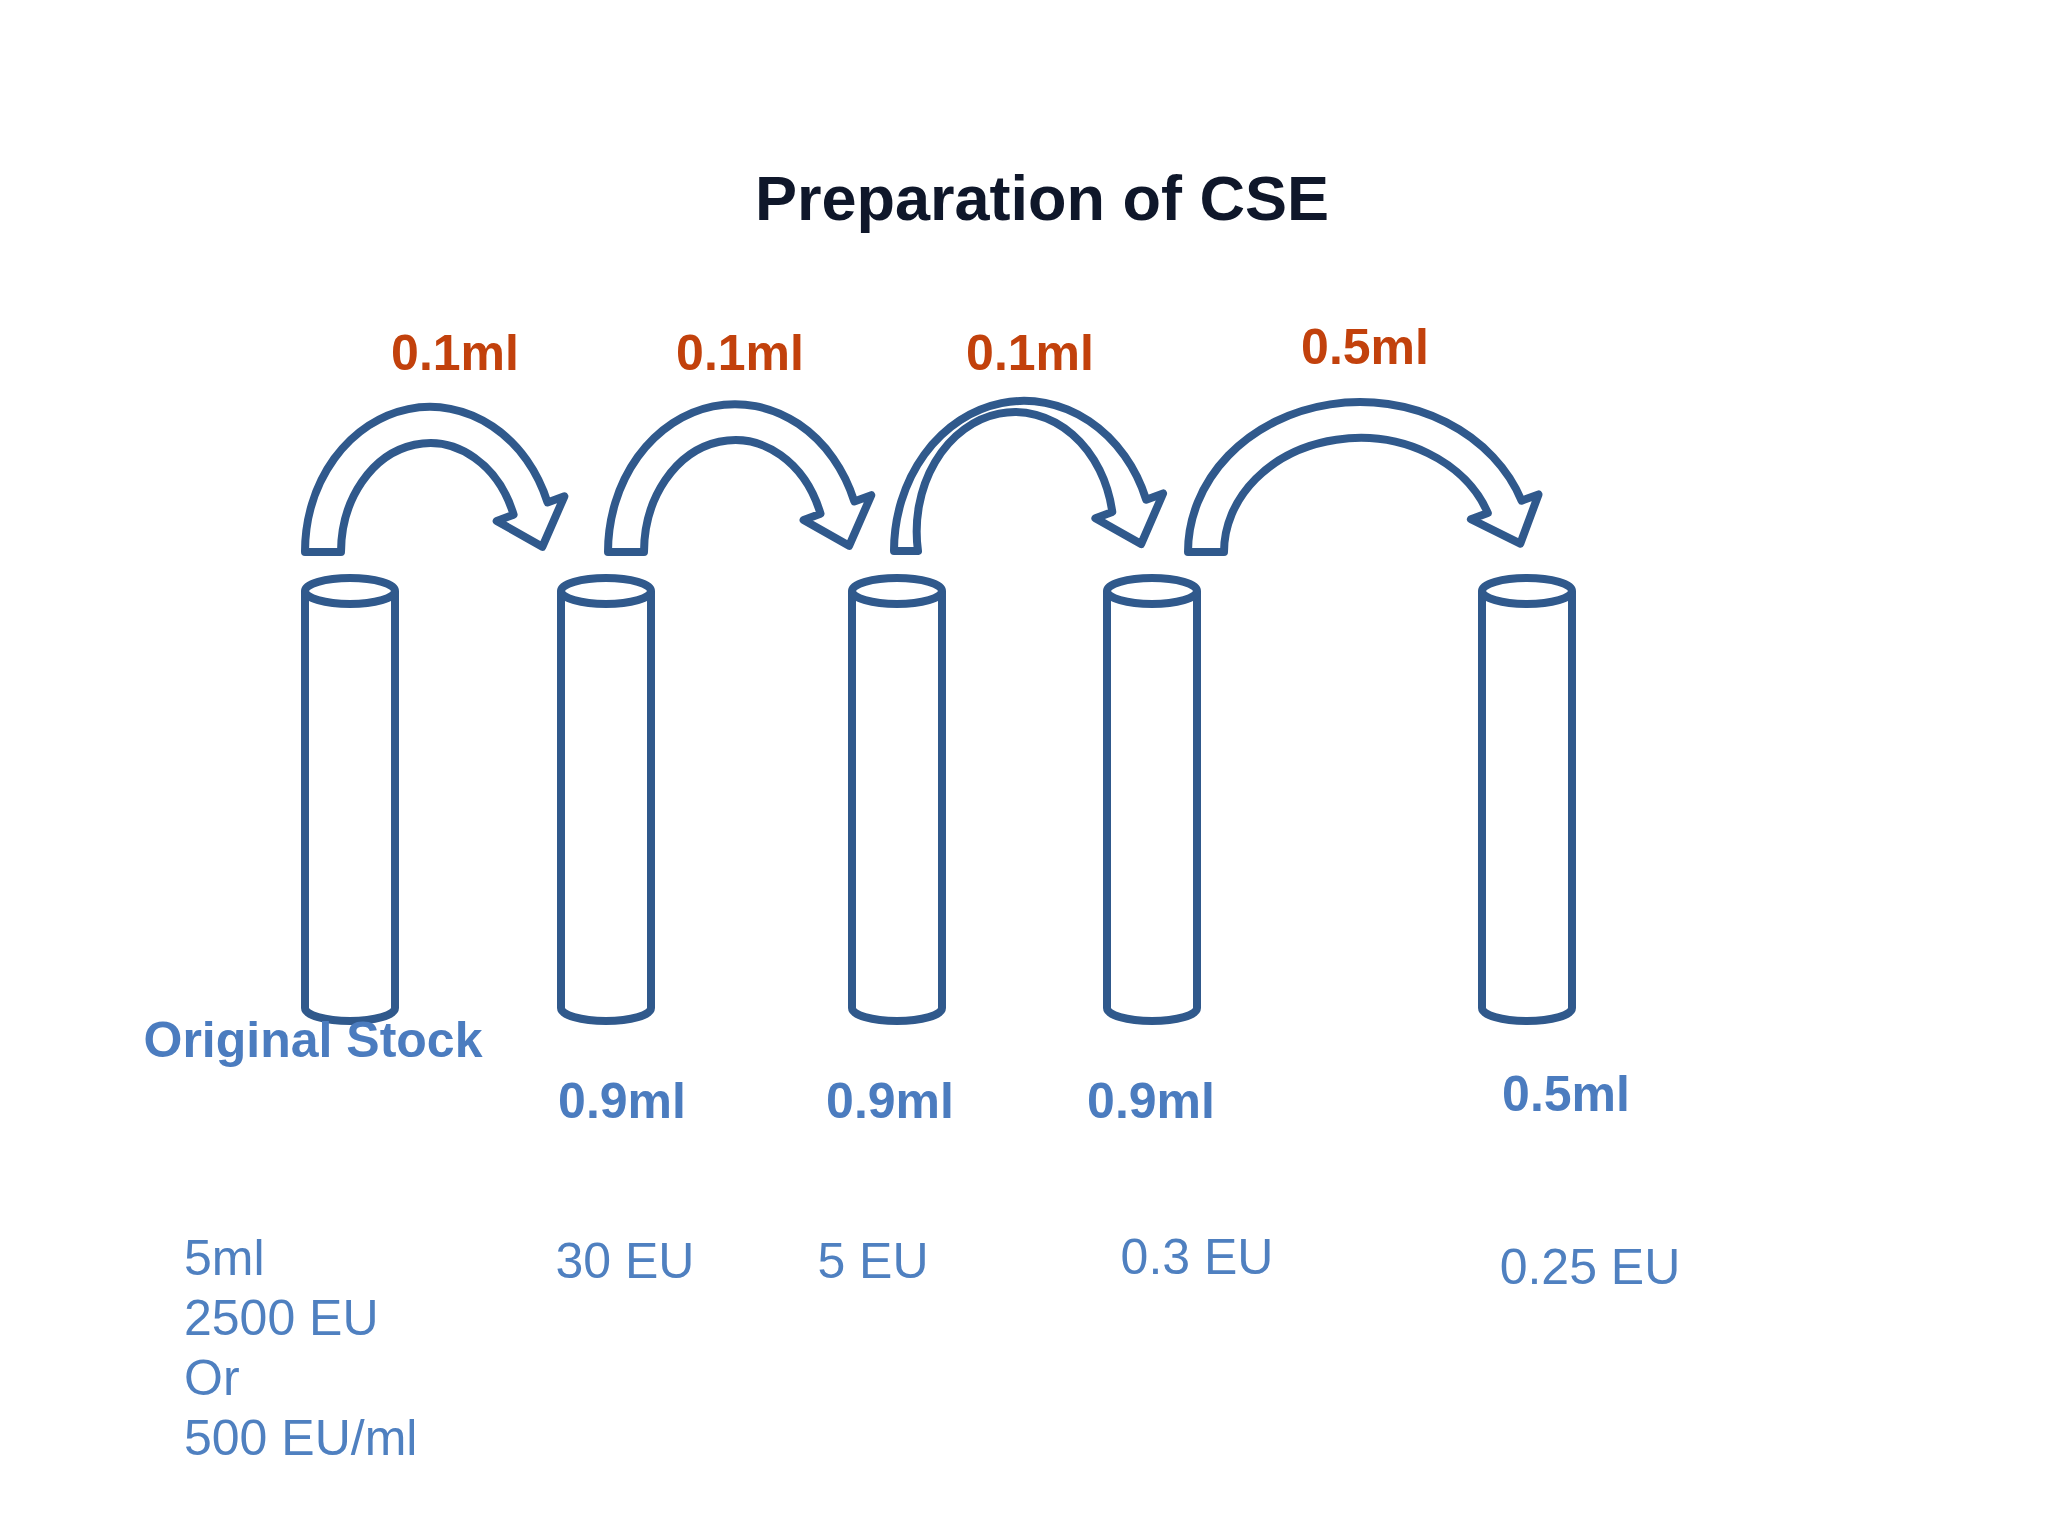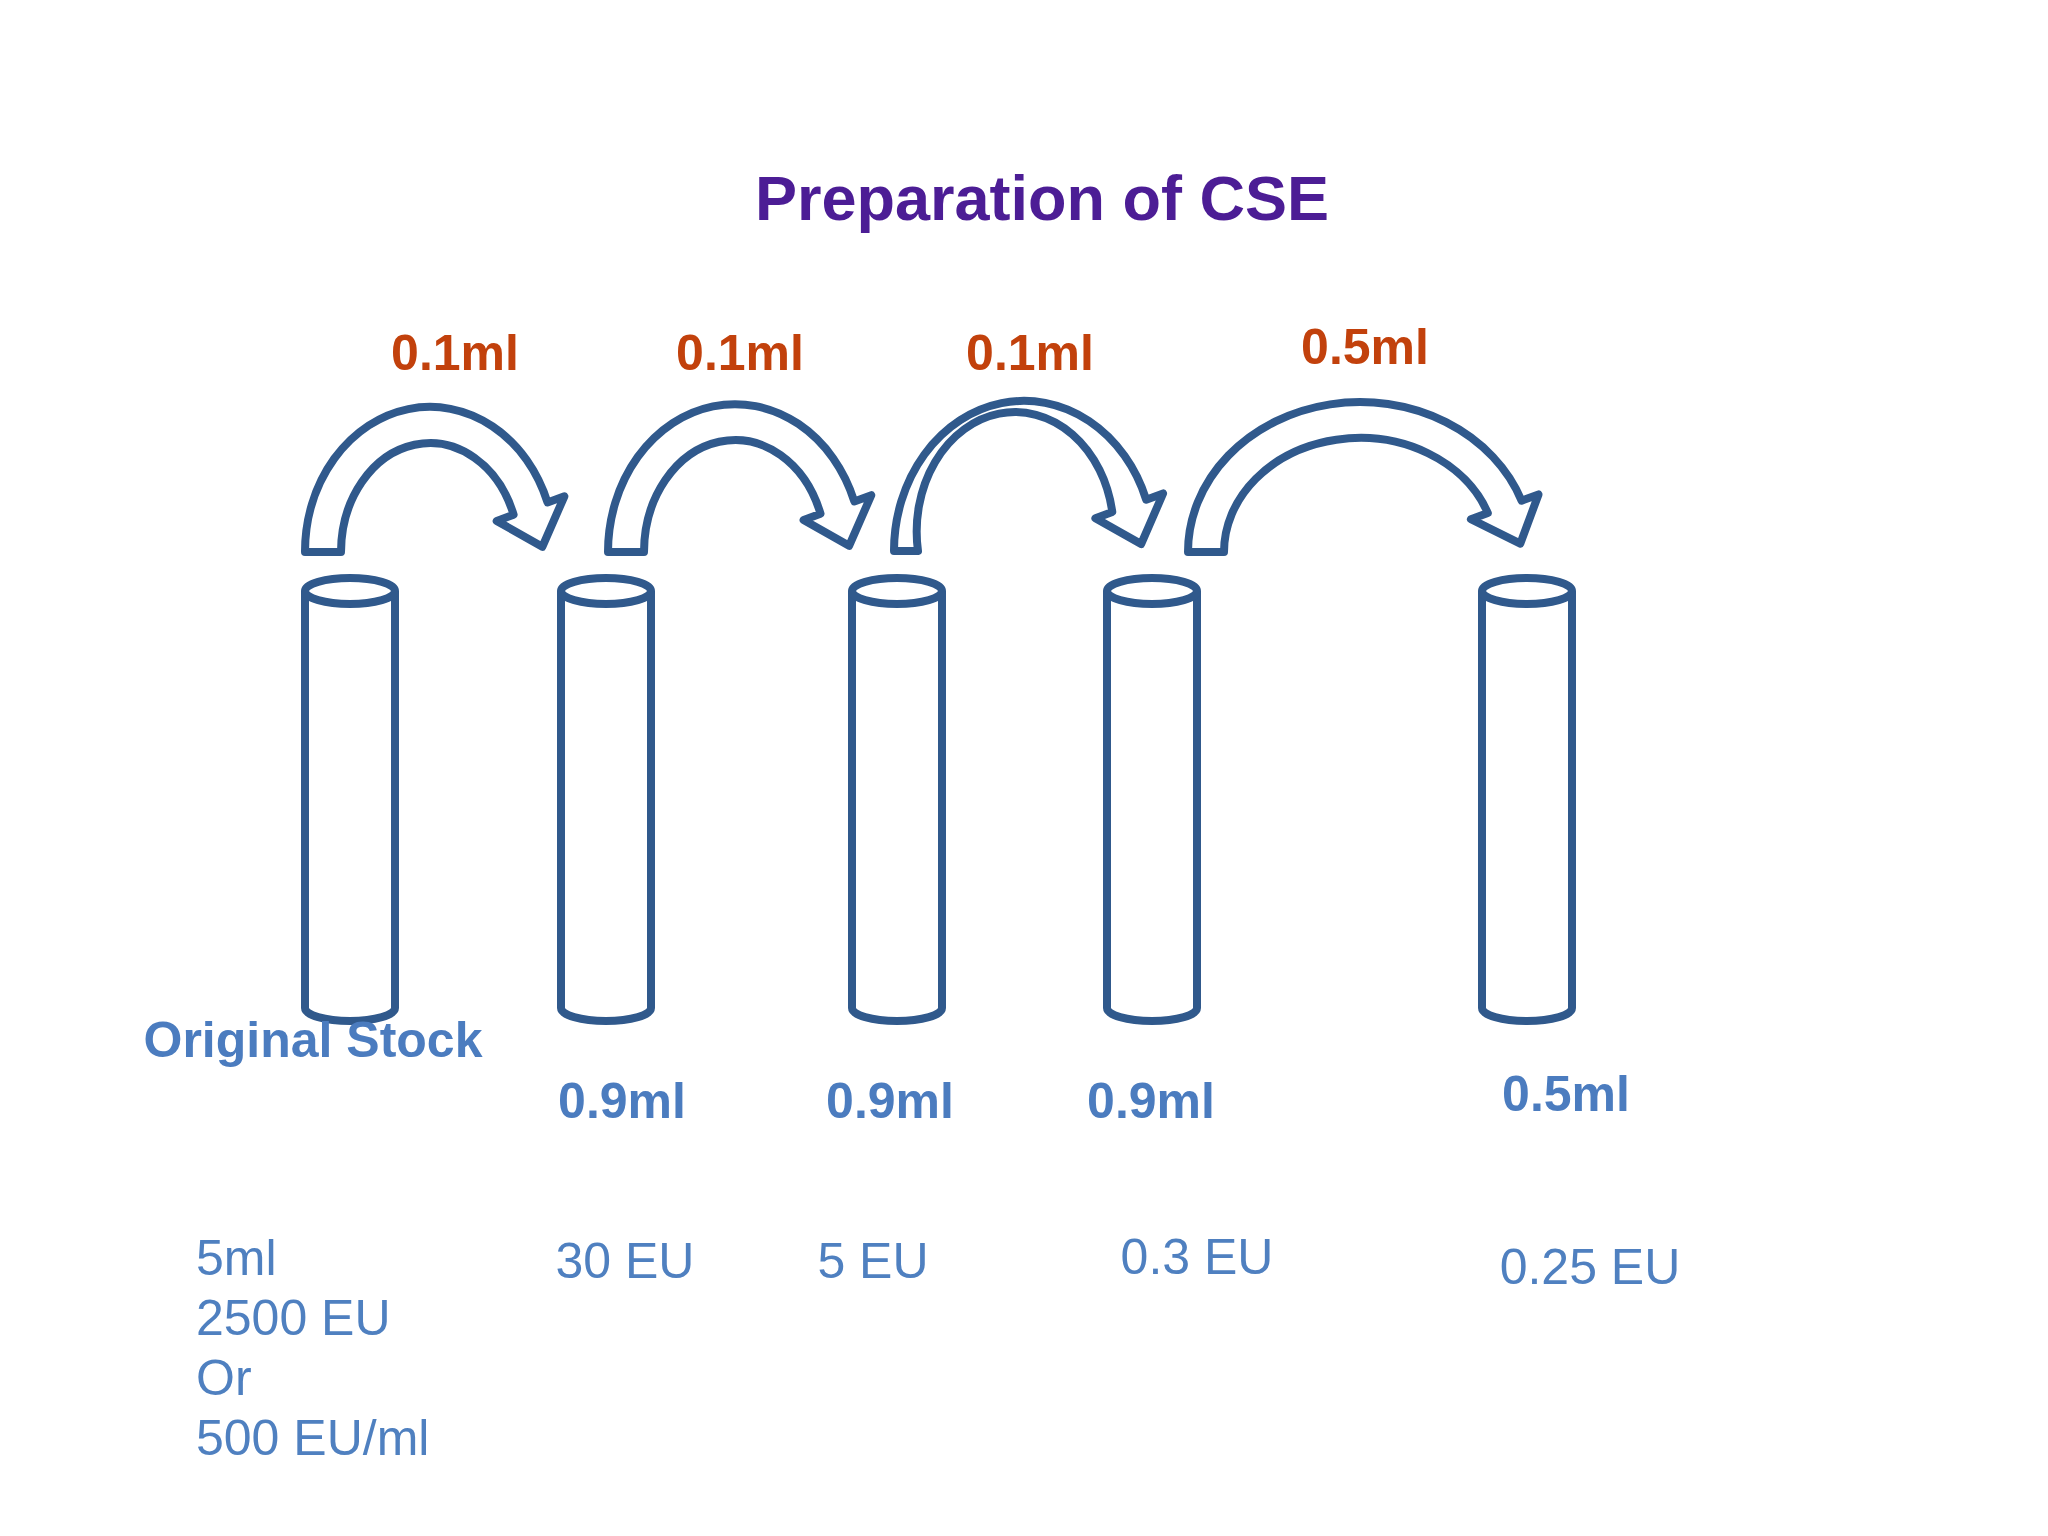--- a/index.html
+++ b/index.html
@@ -21,7 +21,7 @@
     top: 162px; left: 1042px;
     transform: translateX(-50%);
     font-size: 63px; font-weight: bold;
-    color: #4c1d95;
+    color: #0f172a;
     white-space: nowrap;
     letter-spacing: 0px;
   }

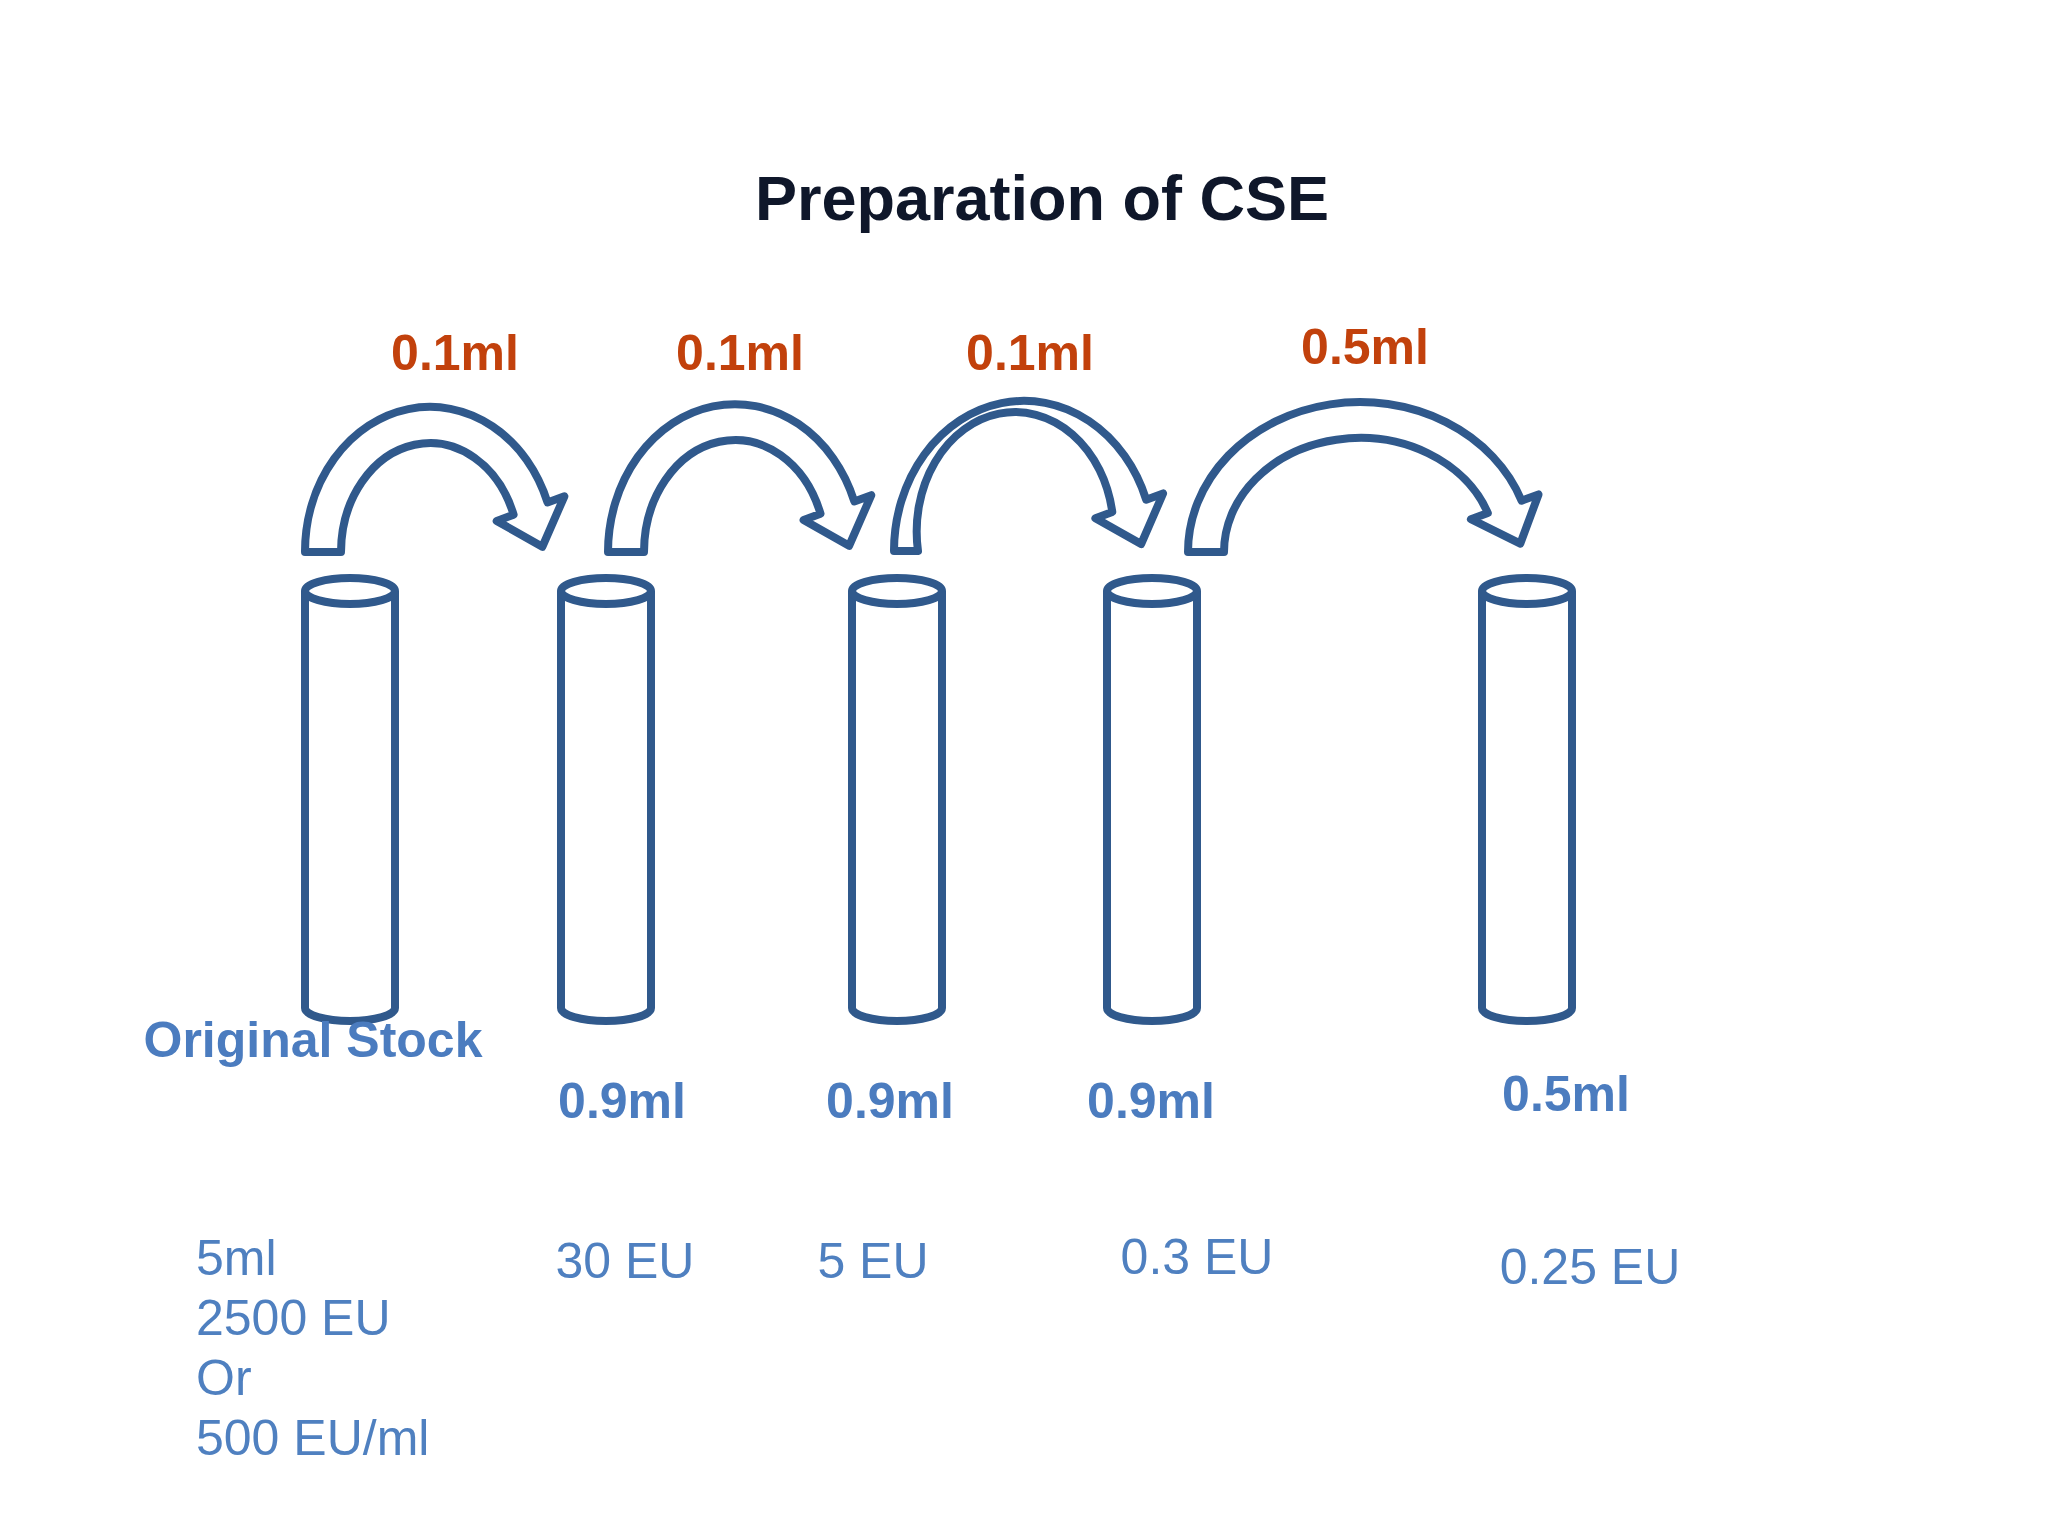--- a/index.html
+++ b/index.html
@@ -48,7 +48,7 @@
   }
   .stock-desc {
     position: absolute;
-    left: 196px; top: 1228px;
+    left: 184px; top: 1228px;
     font-size: 50px; font-weight: normal;
     color: #4F80C0;
     line-height: 60px;

